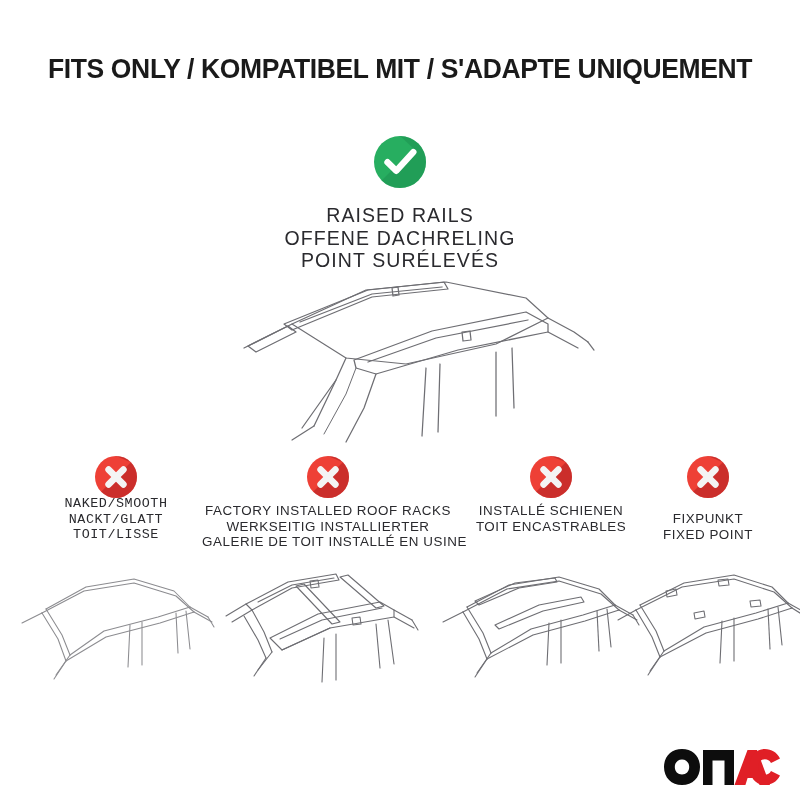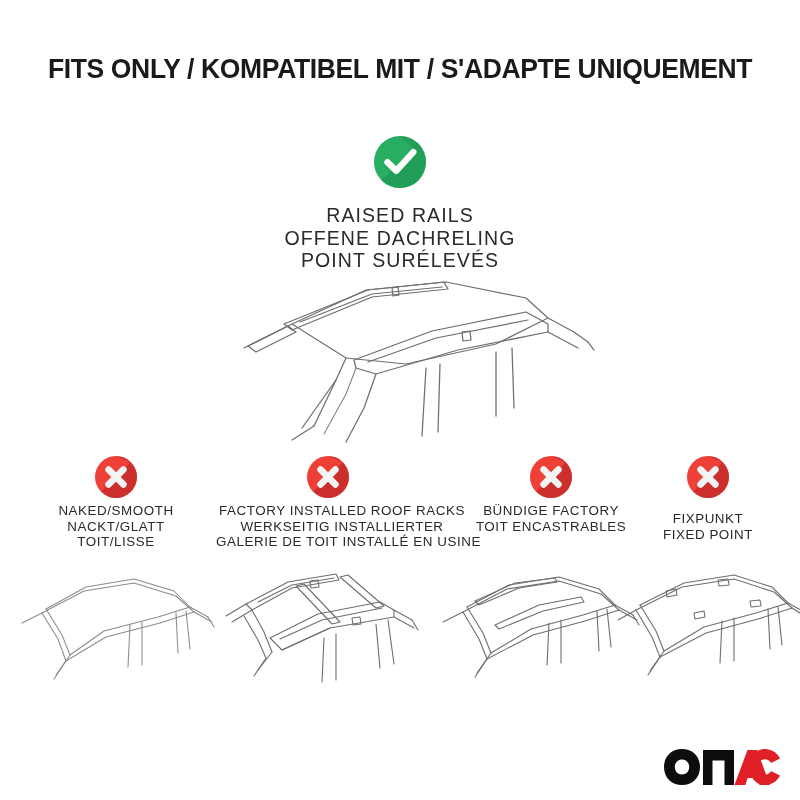--- a/index.html
+++ b/index.html
@@ -181,7 +181,7 @@
         </g>
       </svg>
     </div>
-    <div class="cell-labels" style="top:51px;">
+    <div class="cell-labels" style="top:44px;font-family:Liberation Mono, monospace;">
       <div>NAKED/SMOOTH</div>
       <div>NACKT/GLATT</div>
       <div>TOIT/LISSE</div>

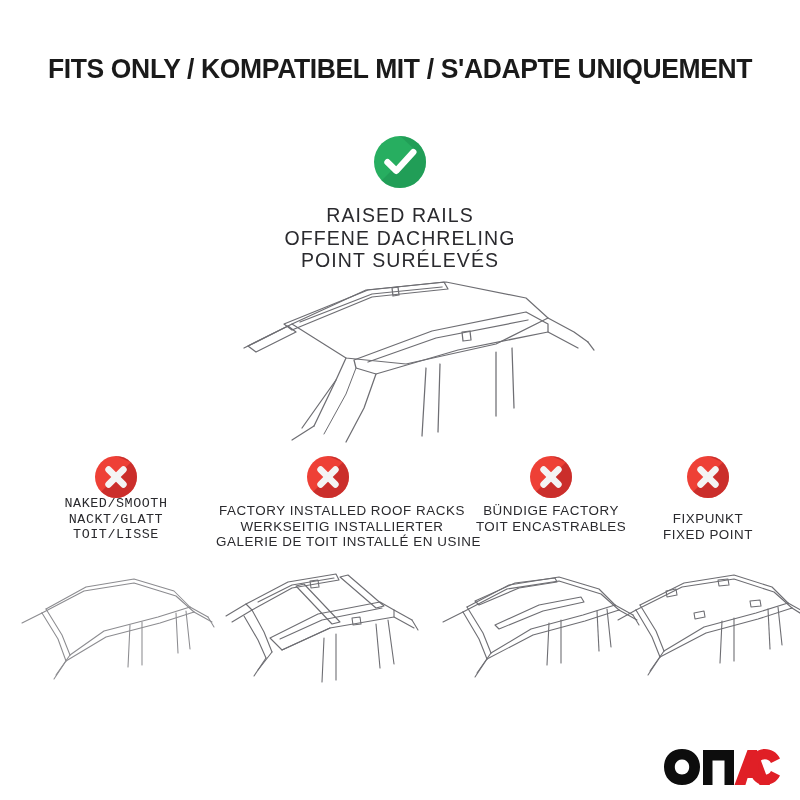--- a/index.html
+++ b/index.html
@@ -226,7 +226,7 @@
         </g>
       </svg>
     </div>
-    <div class="cell-labels" style="top:51px;margin-left:14px;">
+    <div class="cell-labels" style="top:51px;">
       <div>FACTORY INSTALLED ROOF RACKS</div>
       <div>WERKSEITIG INSTALLIERTER</div>
       <div>GALERIE DE TOIT INSTALLÉ EN USINE</div>

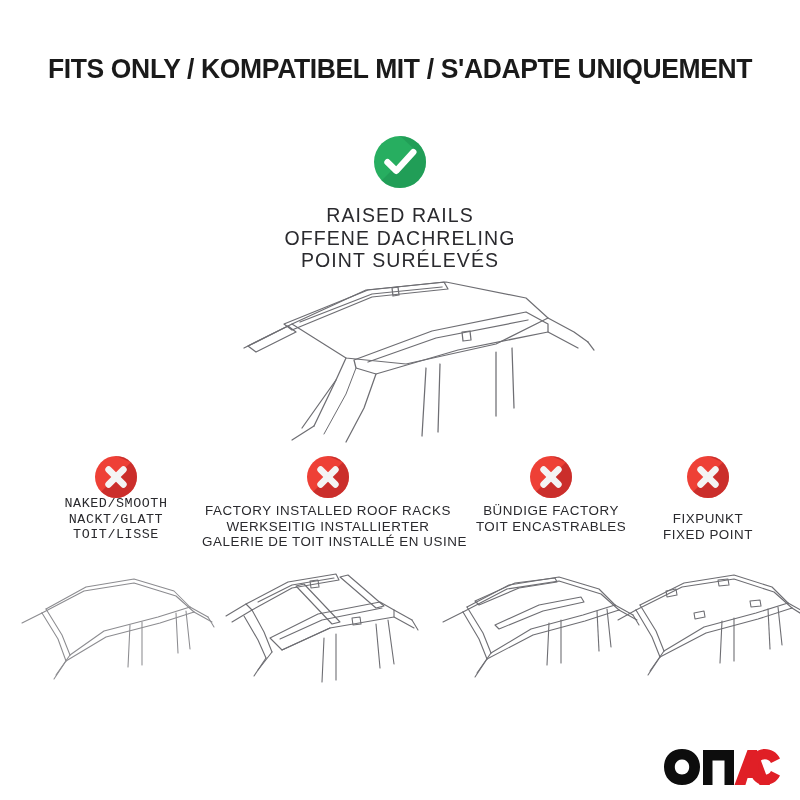--- a/index.html
+++ b/index.html
@@ -279,7 +279,7 @@
       </svg>
     </div>
     <div class="cell-labels" style="top:51px;">
-      <div>BÜNDIGE FACTORY</div>
+      <div>INSTALLÉ SCHIENEN</div>
       <div>TOIT ENCASTRABLES</div>
     </div>
     <div class="cell-art" style="left:-14px; top:105px;">

